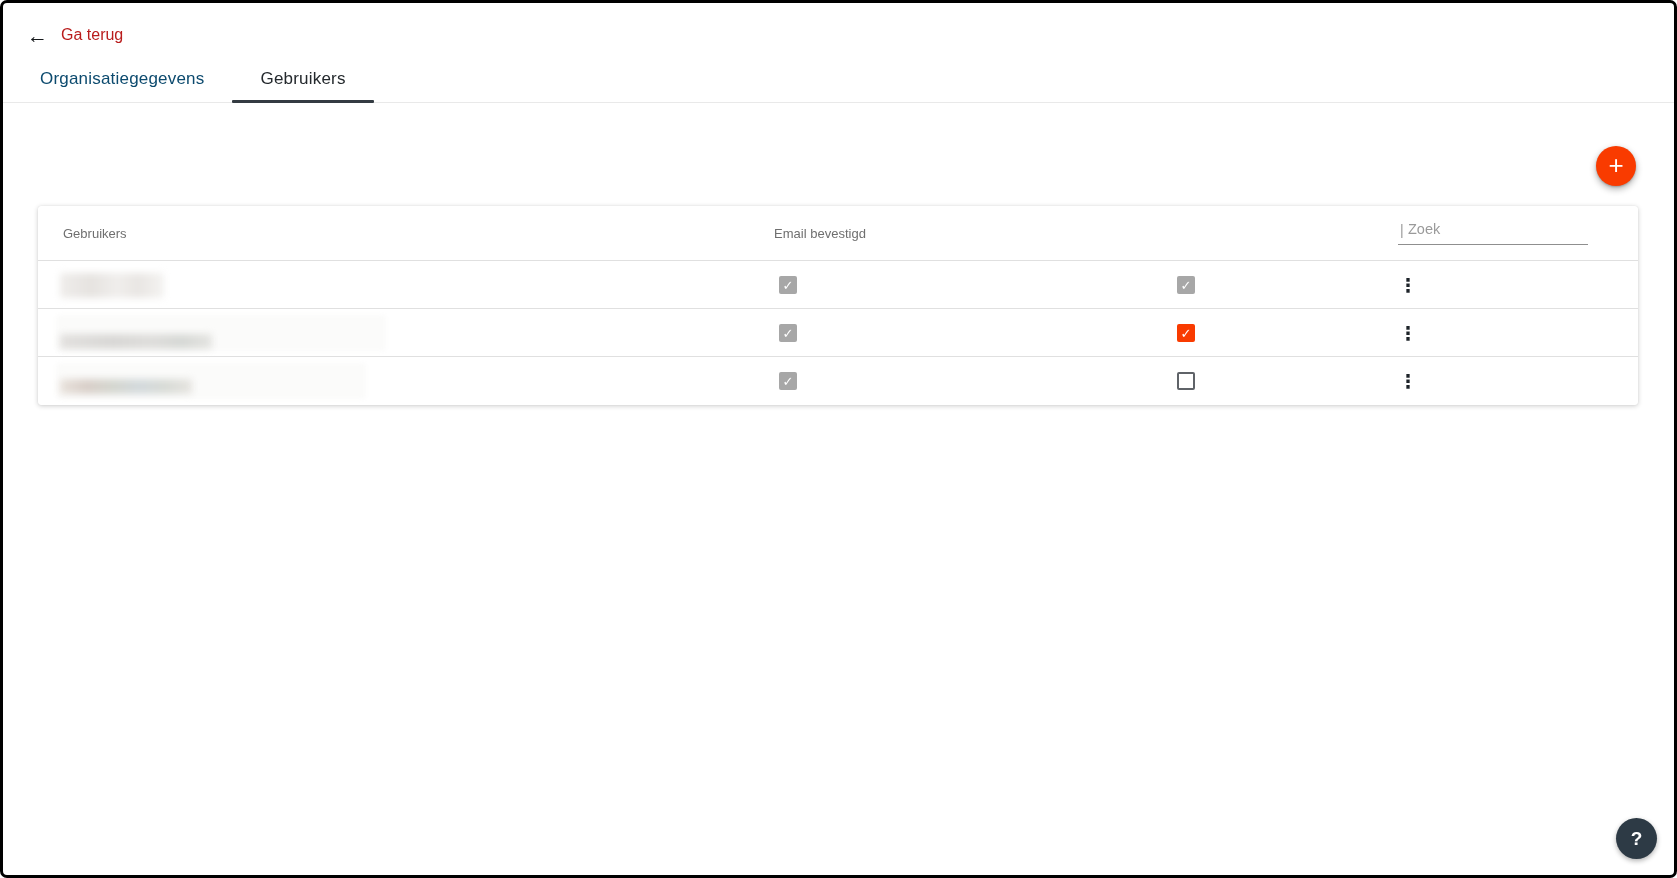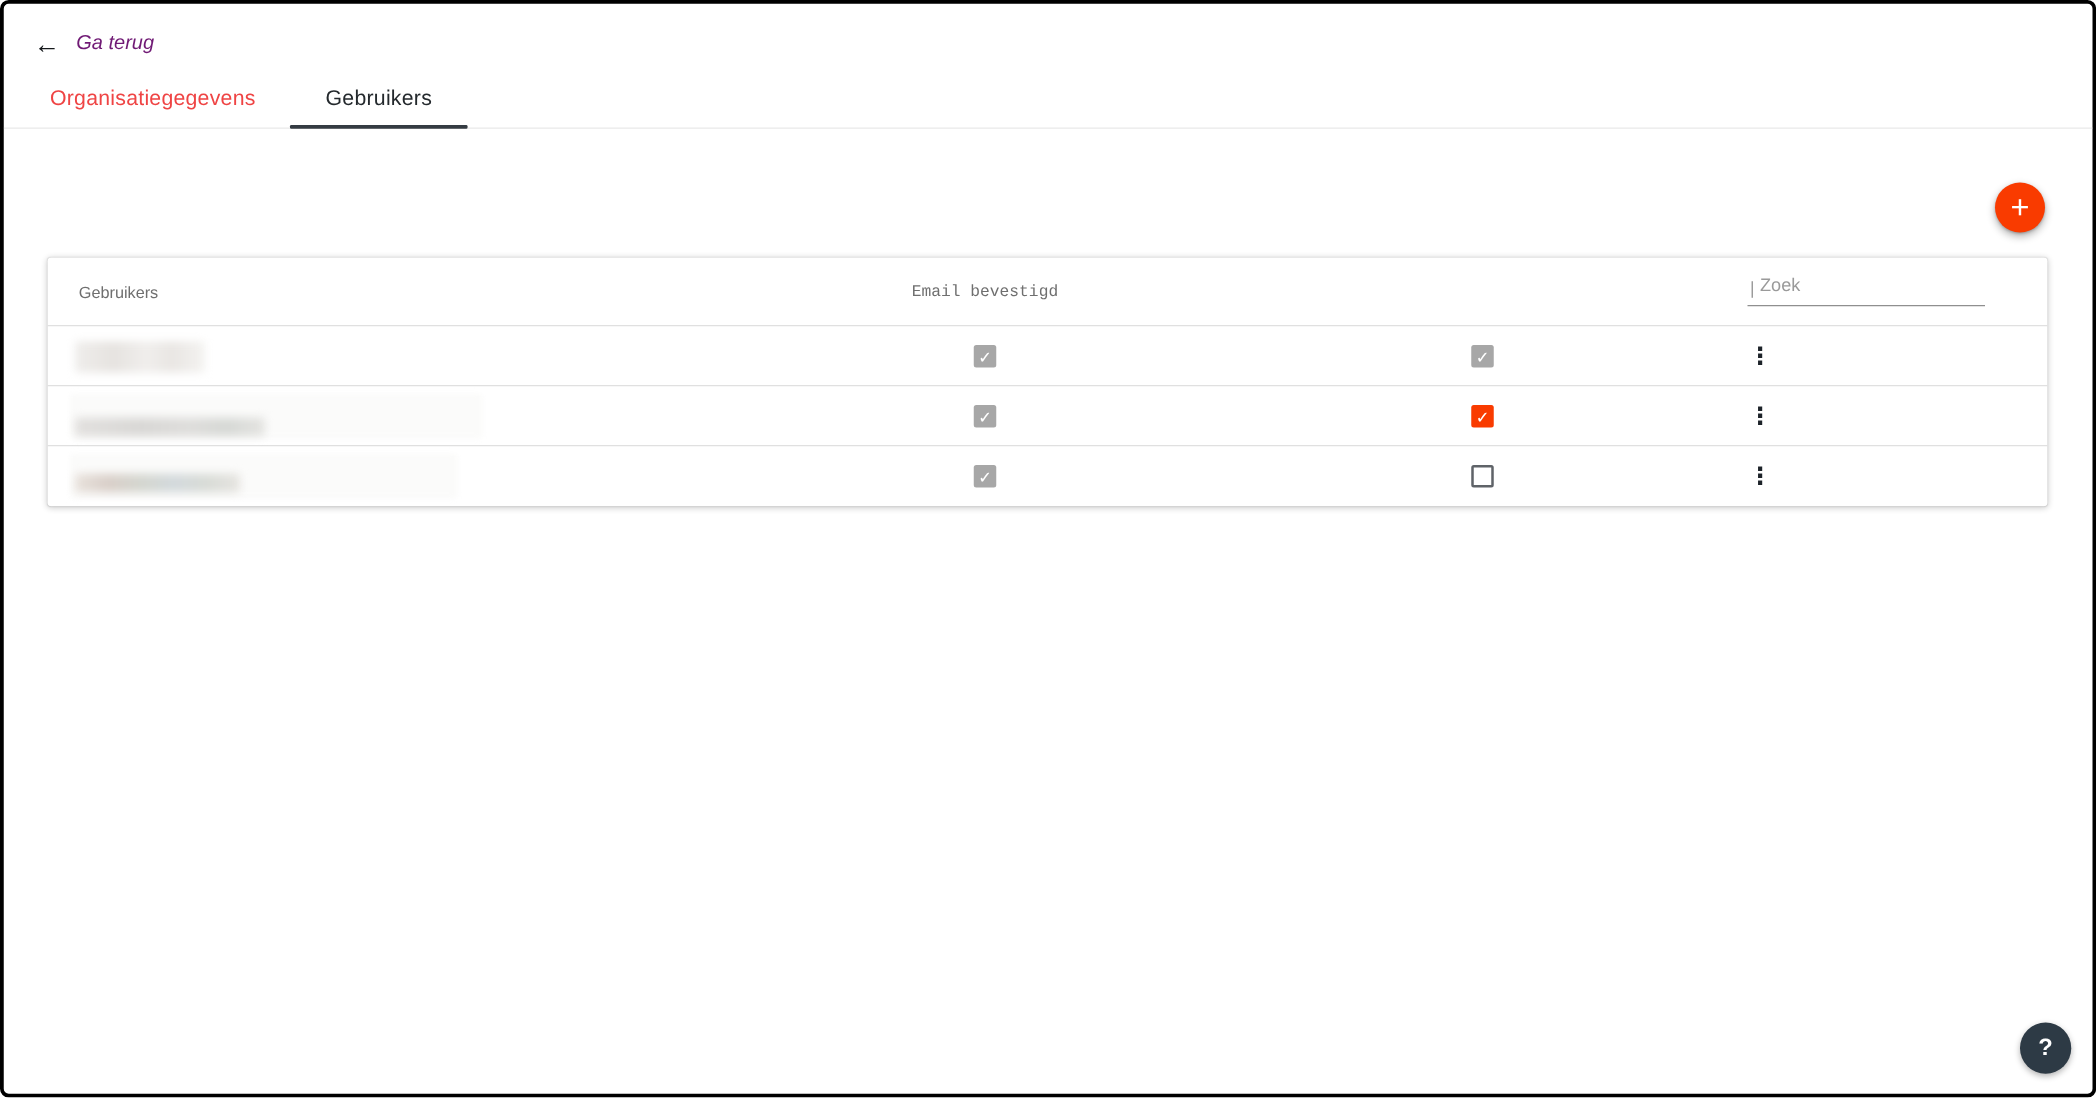--- a/index.html
+++ b/index.html
@@ -15,7 +15,7 @@
     display:flex; align-items:center; gap:13px; cursor:pointer;
   }
   .back-arrow { font-size:21px; color:#15181b; line-height:1; }
-  .back-label { font-size:16px; font-weight:500; color:#701a75;font-style:italic; }
+  .back-label { font-size:16px; font-weight:500; color:#b91c1c; }
 
   
   .tabbar {

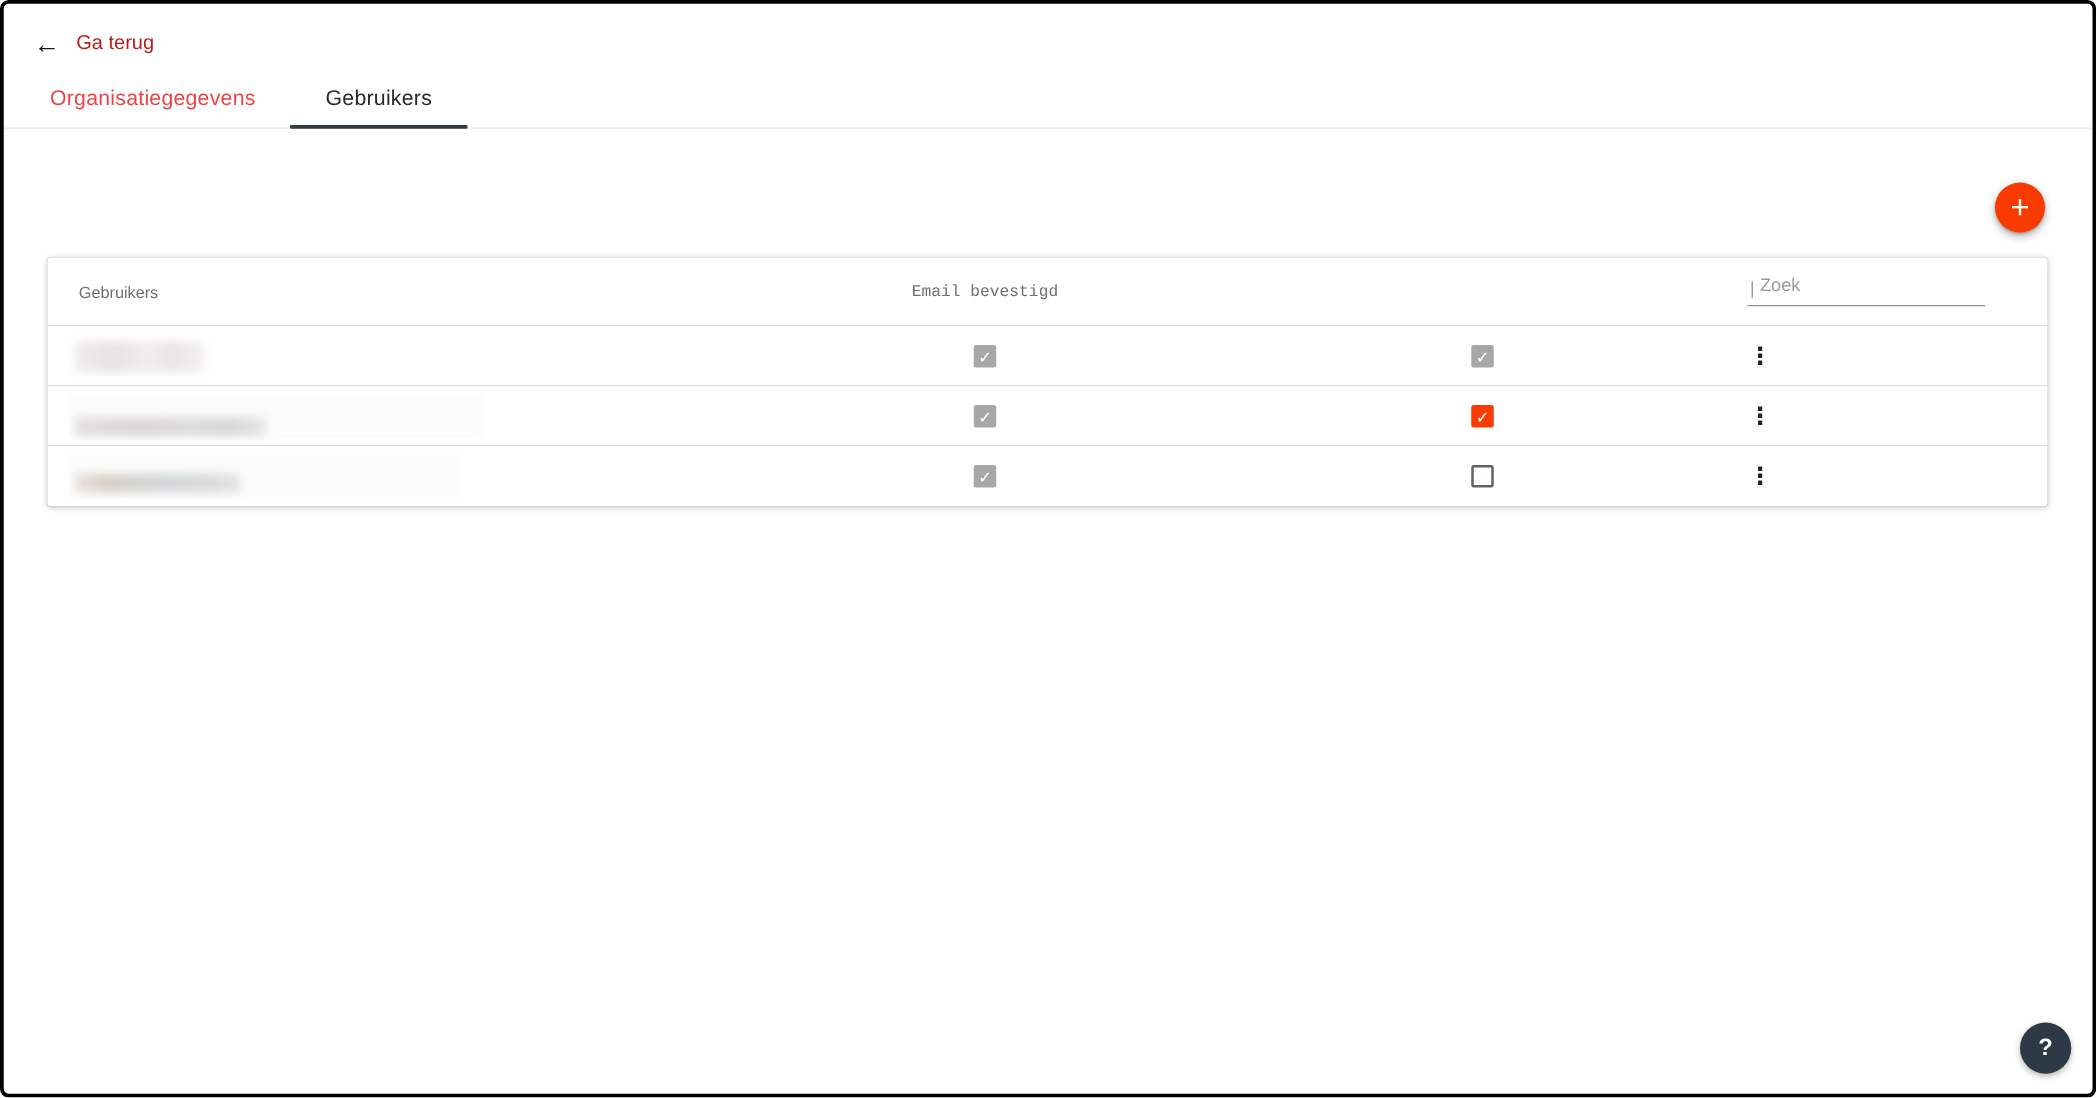--- a/index.html
+++ b/index.html
@@ -25,7 +25,7 @@
   }
   .tab {
     position:relative; display:flex; align-items:center; justify-content:center;
-    padding:0 28px; cursor:pointer; font-size:17px; color:#ef4444; letter-spacing:.2px;
+    padding:0 28px; cursor:pointer; font-size:17px; color:#0c4a6e; letter-spacing:.2px;
   }
   .tab[data-active="true"] { color:#24292d; font-weight:500; }
   .tab[data-active="true"]::after {

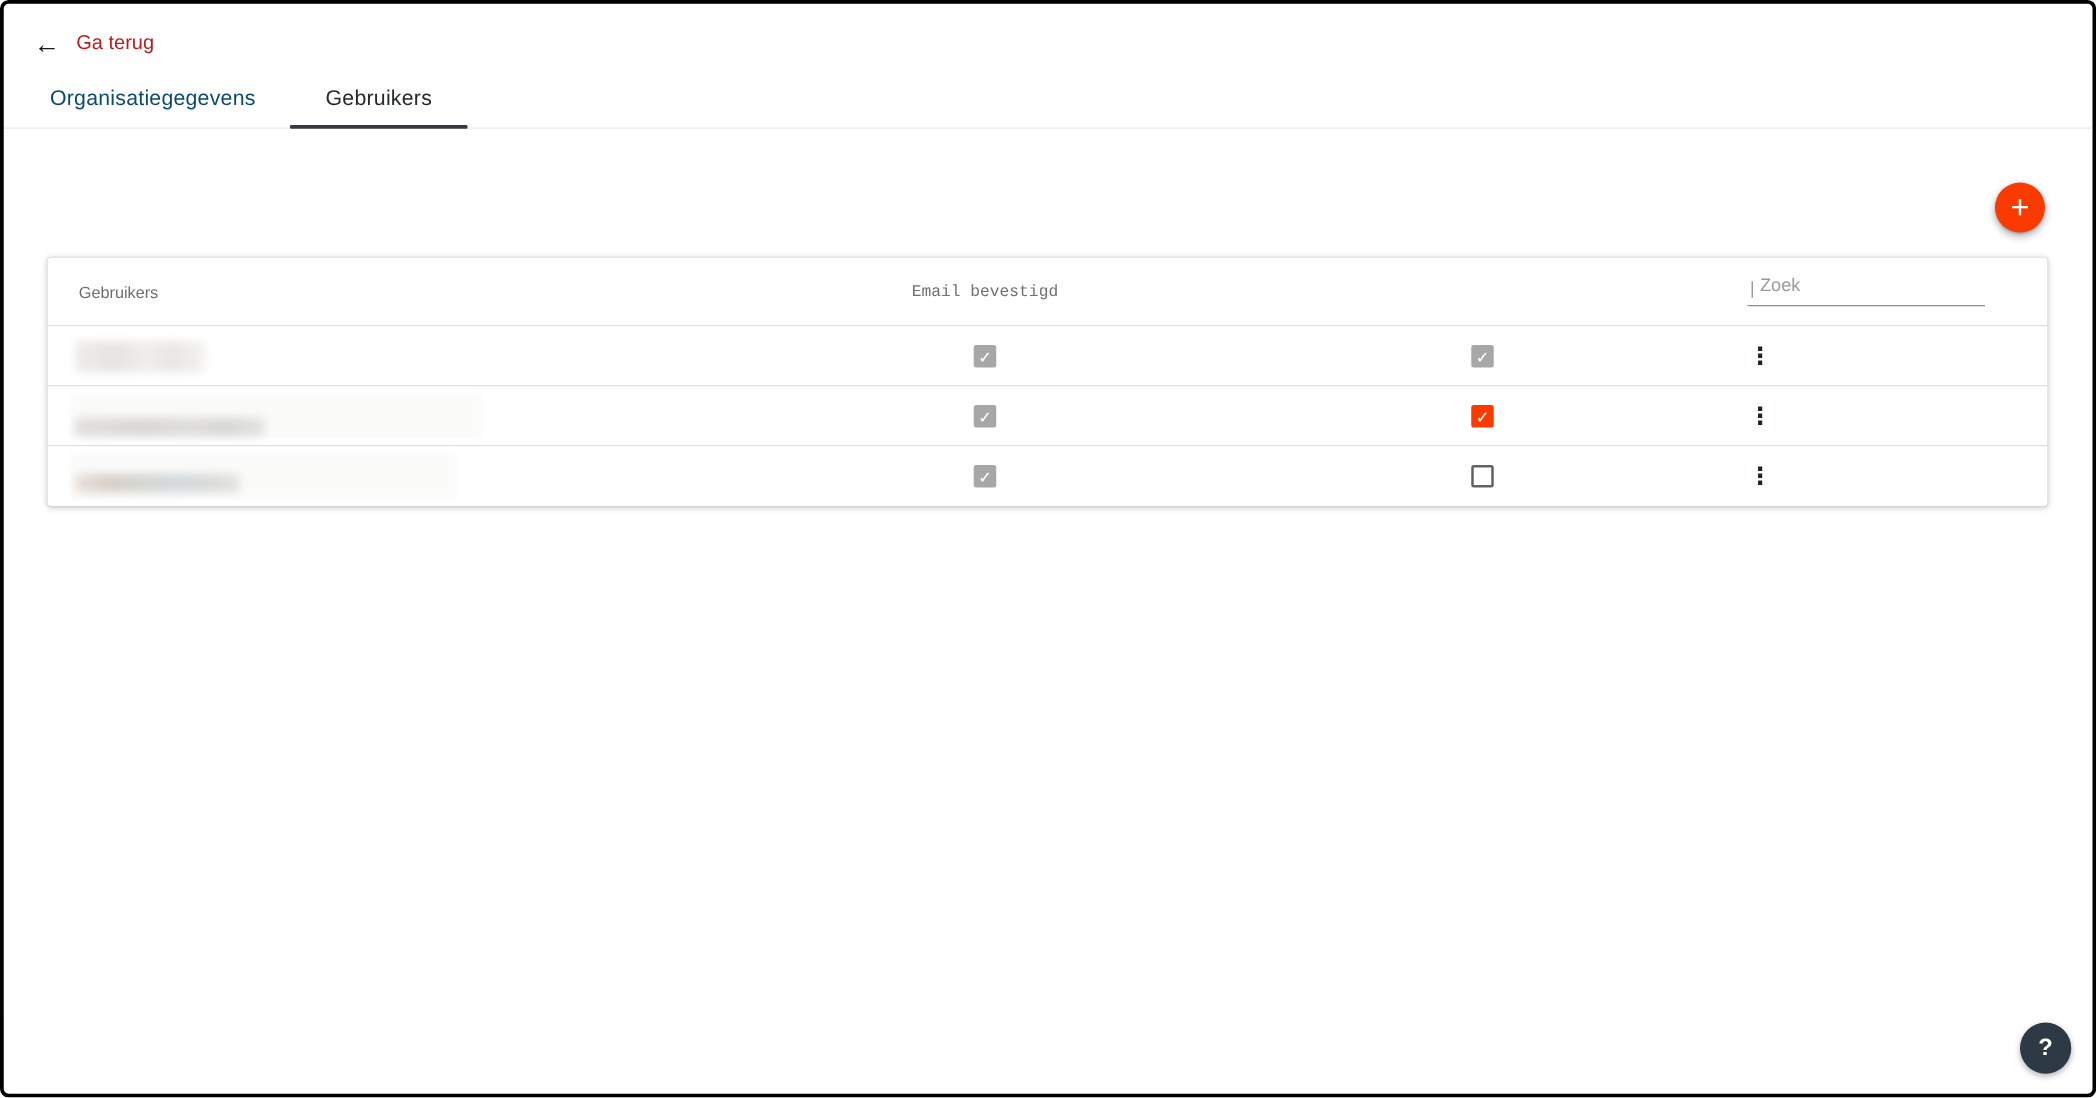--- a/index.html
+++ b/index.html
@@ -53,7 +53,7 @@
   .th { position:absolute; top:0; height:55px; display:flex; align-items:center;
         font-size:13px; color:#6f6f6f; }
   .th-users    { left:25px; }
-  .th-email    { left:600px; width:300px; justify-content:center;font-family:Liberation Mono, monospace; }
+  .th-email    { left:632px; width:300px; justify-content:center; }
   .th-owner    { left:1048px; width:200px; justify-content:center; }
 
   .search-wrap { position:absolute; right:50px; top:11px; width:190px; height:30px; }

